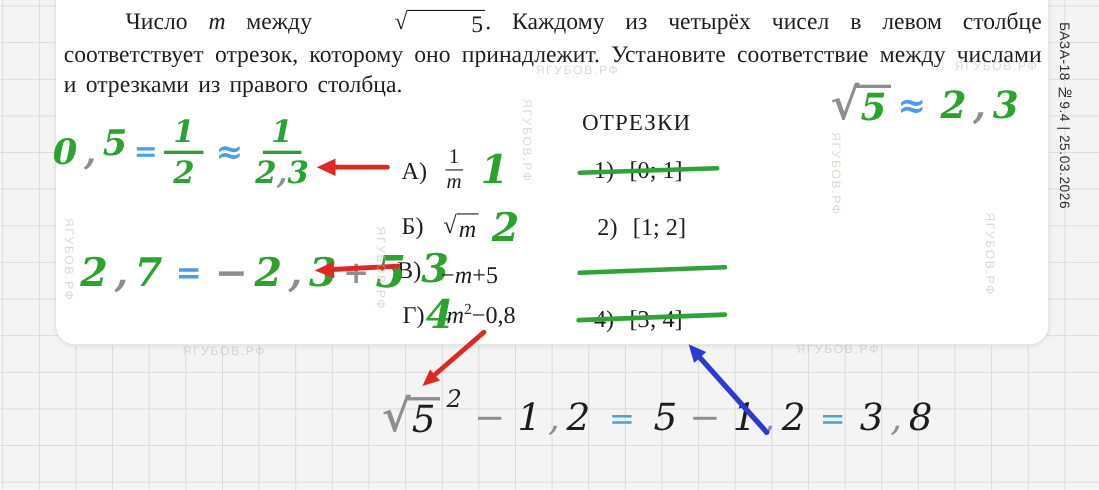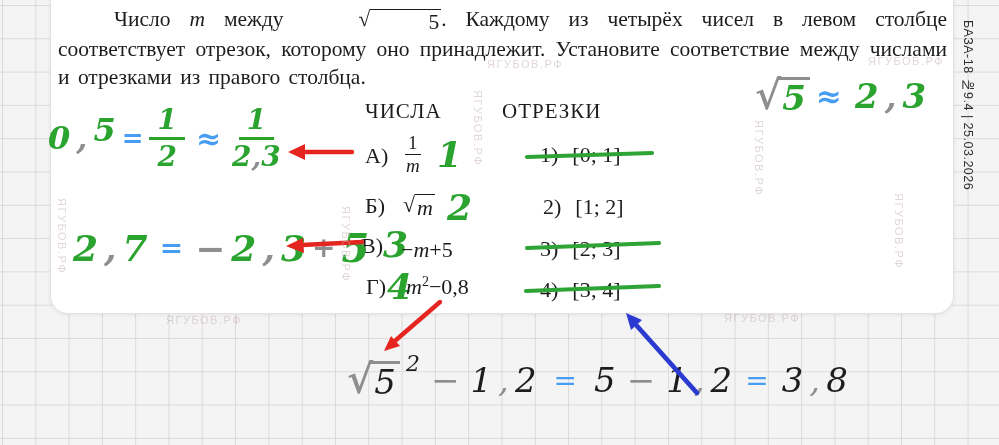--- a/index.html
+++ b/index.html
@@ -85,7 +85,6 @@
       </span><span>. Каждому из четырёх чисел в левом столбце соответствует отрезок, которому оно принадлежит. Установите соответствие между числами и отрезками из правого столбца.</span>
   </div>
 
-  <div class="colhdr" style="left:365px;top:99px;">ЧИСЛА</div>
   <div class="colhdr" style="left:502px;top:99px;">ОТРЕЗКИ</div>
 
   <div class="rowlab" style="left:365px;top:143px;">А)</div>

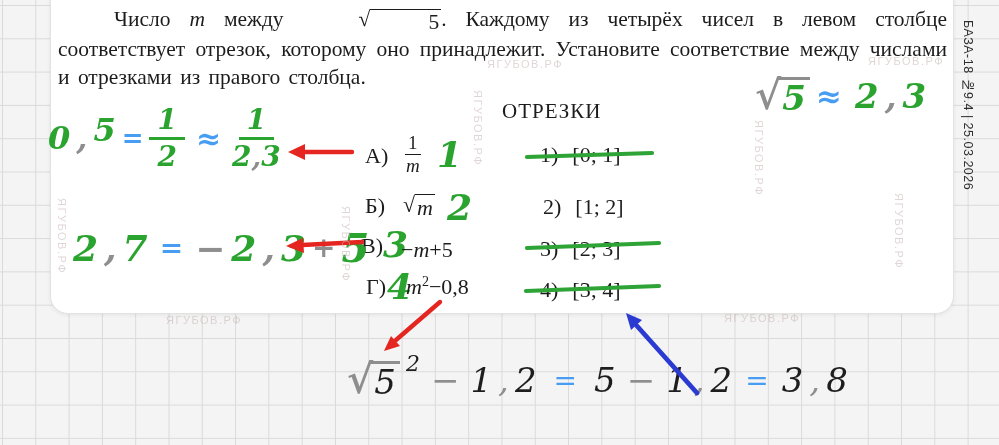--- a/index.html
+++ b/index.html
@@ -85,7 +85,7 @@
       </span><span>. Каждому из четырёх чисел в левом столбце соответствует отрезок, которому оно принадлежит. Установите соответствие между числами и отрезками из правого столбца.</span>
   </div>
 
-  <div class="colhdr" style="left:502px;top:99px;">ОТРЕЗКИ</div>
+  <div class="colhdr" style="left:529px;top:99px;">ОТРЕЗКИ</div>
 
   <div class="rowlab" style="left:365px;top:143px;">А)</div>
   <div class="expr" style="left:405px;top:133px;">

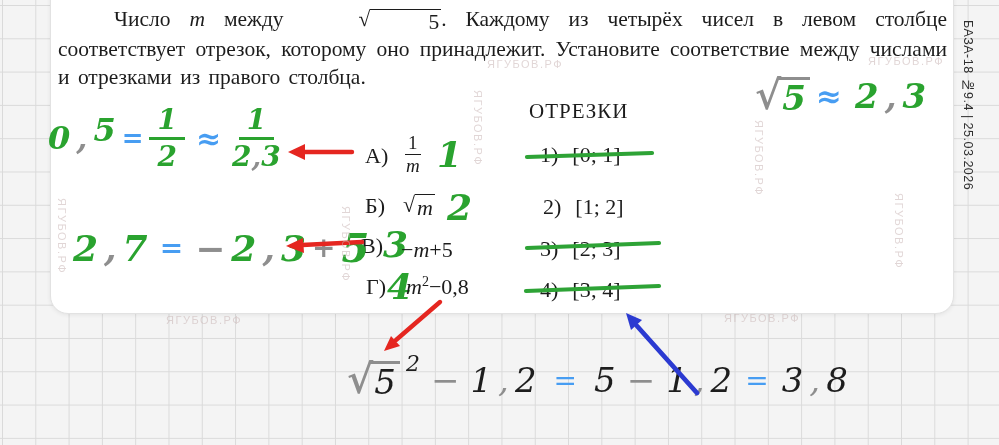--- a/index.html
+++ b/index.html
@@ -125,10 +125,6 @@
     <span>2)</span>
       <span>[1; 2]</span>
   </div>
-  <div class="seg" style="left:540px;top:236px;">
-    <span>3)</span>
-      <span>[2; 3]</span>
-  </div>
   <div class="seg" style="left:540px;top:277px;">
     <span>4)</span>
       <span>[3; 4]</span>

